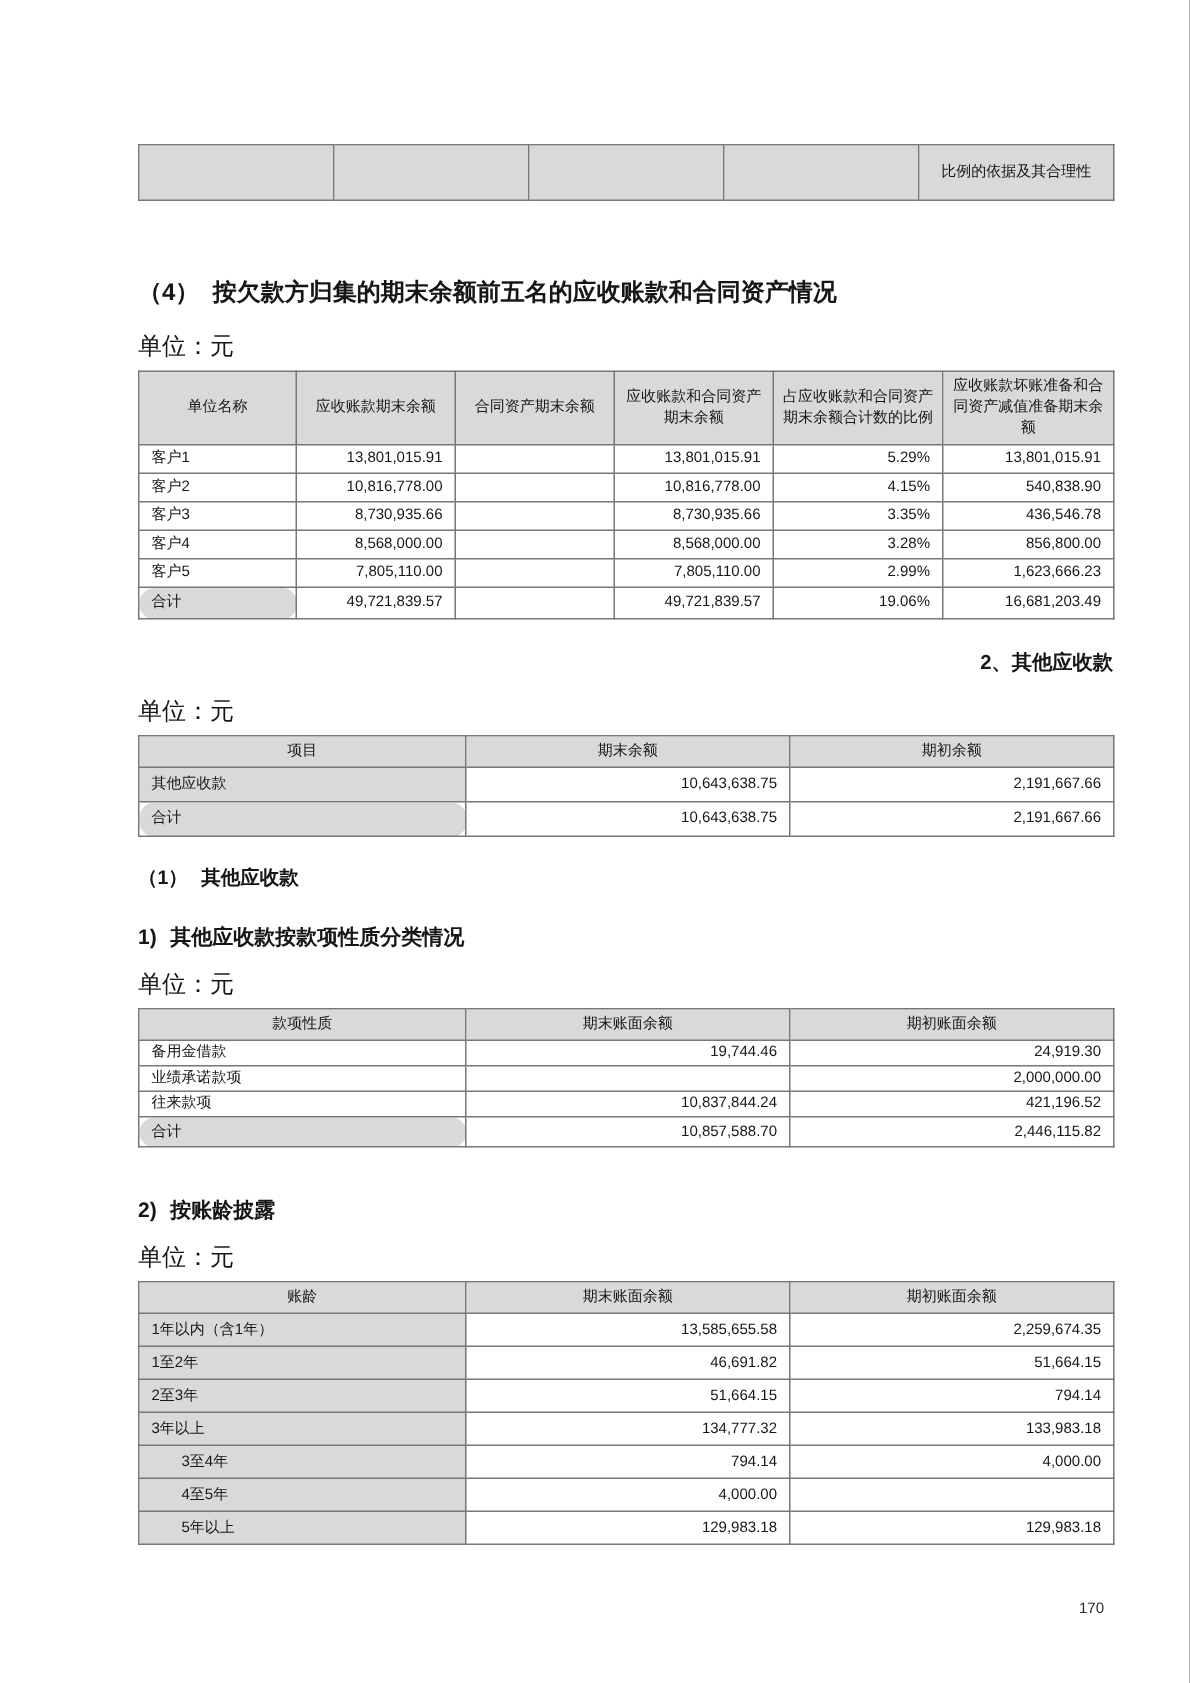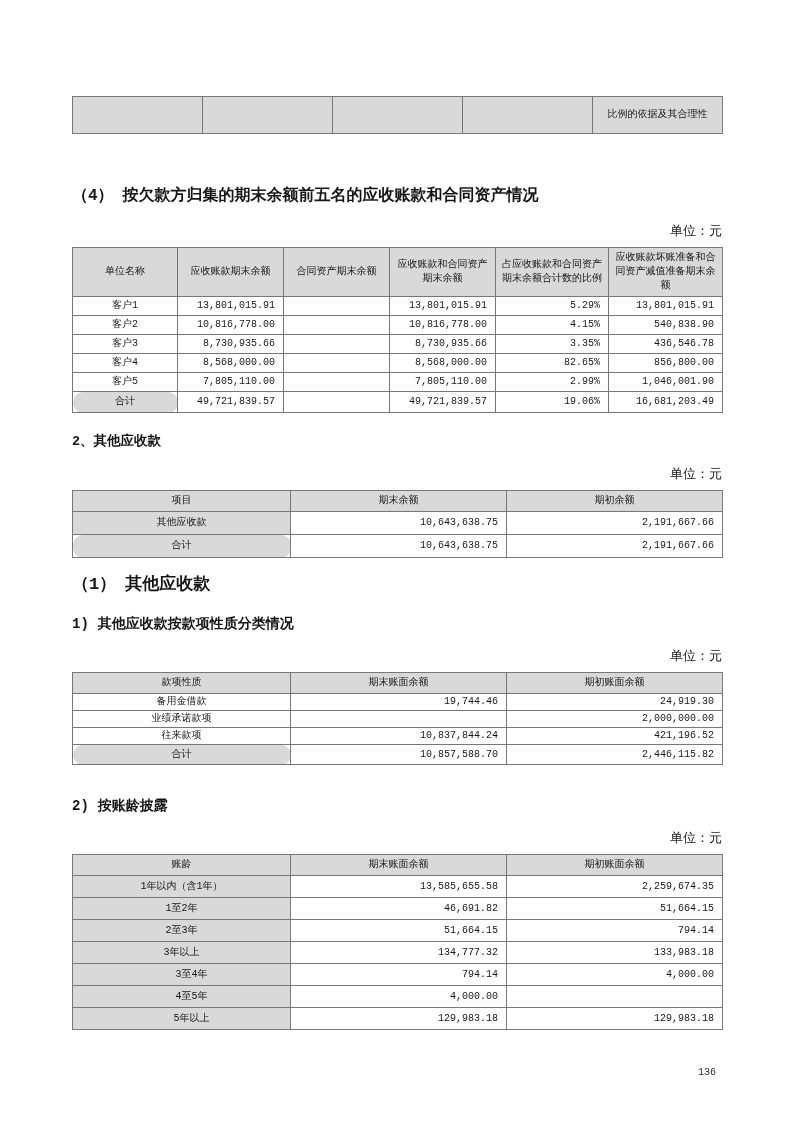--- a/index.html
+++ b/index.html
@@ -7,10 +7,10 @@
     position:relative;
     width:793px;height:1122px;
     background:#ffffff;
-    font-family:Liberation Mono, monospace;
+    font-family:Liberation Sans, sans-serif;
     color:#161616;
     box-sizing:border-box;
-    padding:96px 71px 0 72px;
+    padding:96px 71px 0 92px;
     overflow:hidden;
   }
   .content{width:650px;}

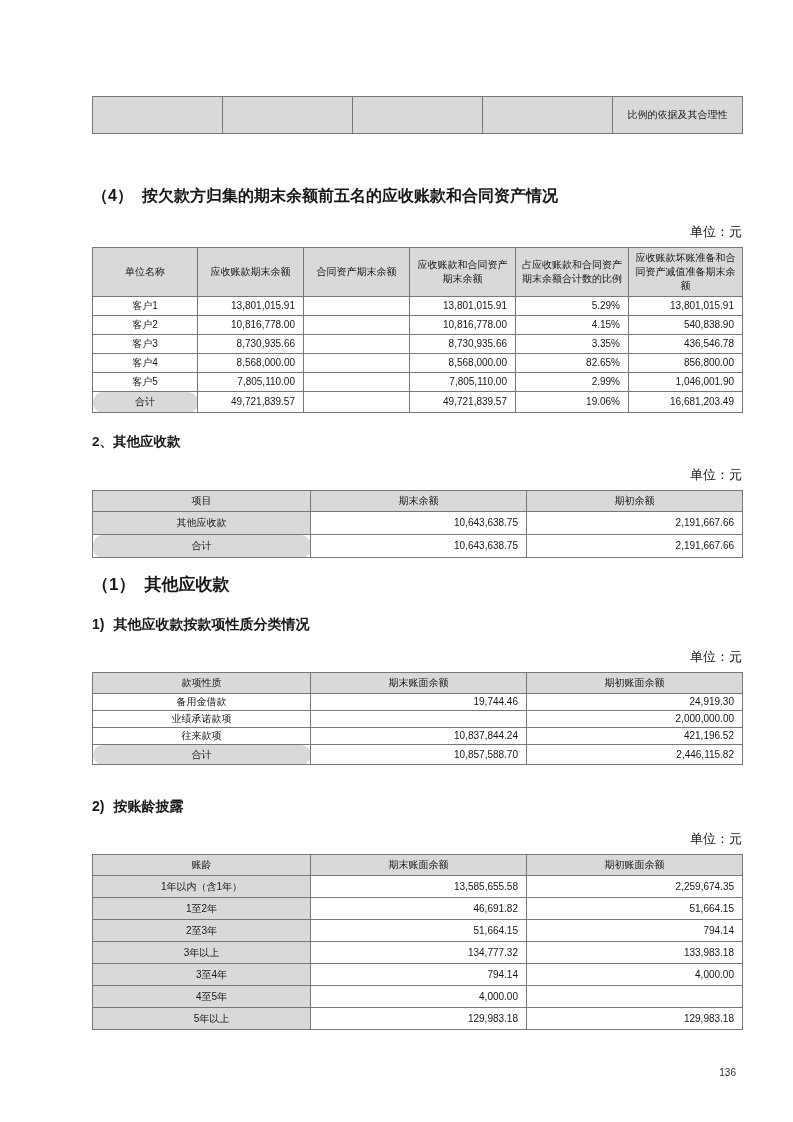--- a/index.html
+++ b/index.html
@@ -37,7 +37,7 @@
   .h-l3{font-size:17px;font-weight:bold;line-height:15px;margin:19px 0 0 0;}
   .h-l4{font-size:14px;font-weight:bold;line-height:15px;margin:25px 0 0 0;}
   .h-no{margin-right:9px;}
-  .unit{font-size:13px;text-align:right;line-height:13px;margin-top:18px;}
+  .unit{font-size:16px;text-align:left;line-height:13px;margin-top:18px;}
   .unit.u1{margin-top:21px;}
   .unit.u2{margin-top:17px;}
   .tbl-wrap{margin-top:9px;}

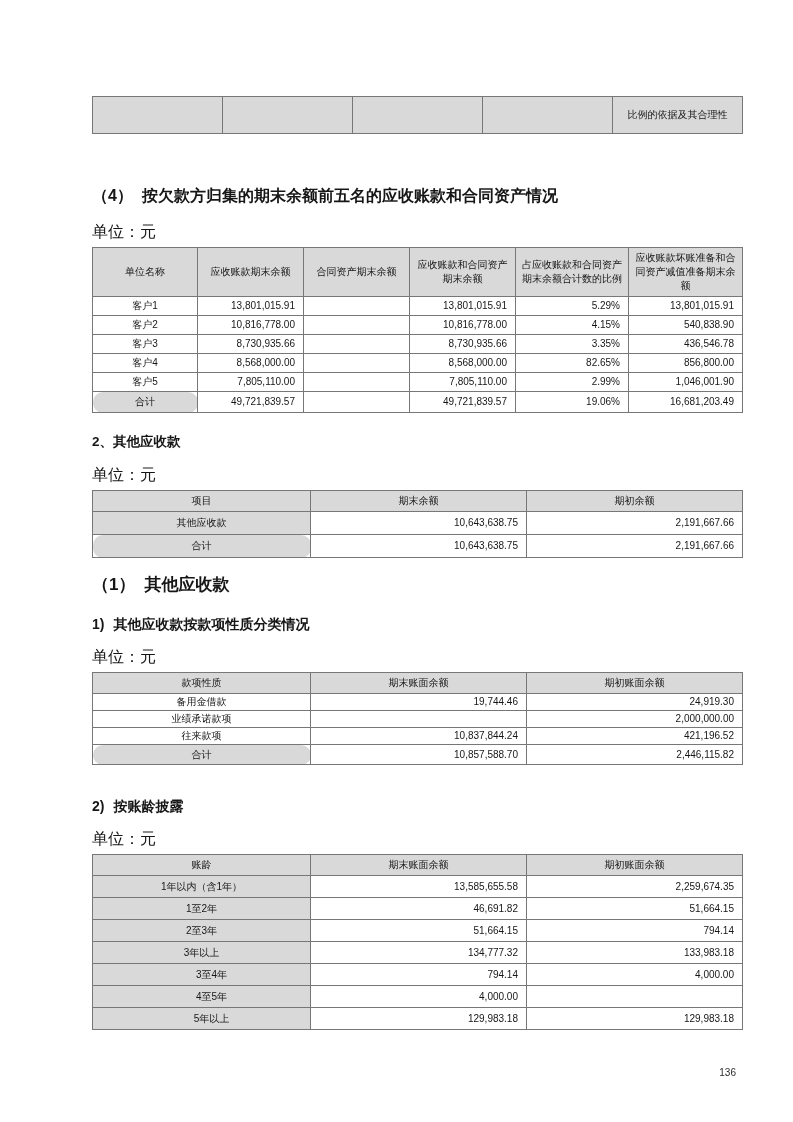--- a/index.html
+++ b/index.html
@@ -18,7 +18,7 @@
   td,th{border:1px solid #777777;overflow:hidden;word-break:break-all;}
   th{background:#d9d9d9;font-weight:normal;text-align:center;vertical-align:middle;padding:3px 6px;line-height:14px;}
   td{padding:2px 8px;text-align:right;line-height:14px;vertical-align:middle;}
-  td:first-child{text-align:center;white-space:pre-wrap;}
+  td:first-child{text-align:left;white-space:pre-wrap;}
   tr.total-row td:first-child{background:#d9d9d9;border-radius:10px;}
   table.first-col-gray tbody td:first-child{background:#d9d9d9;}
   

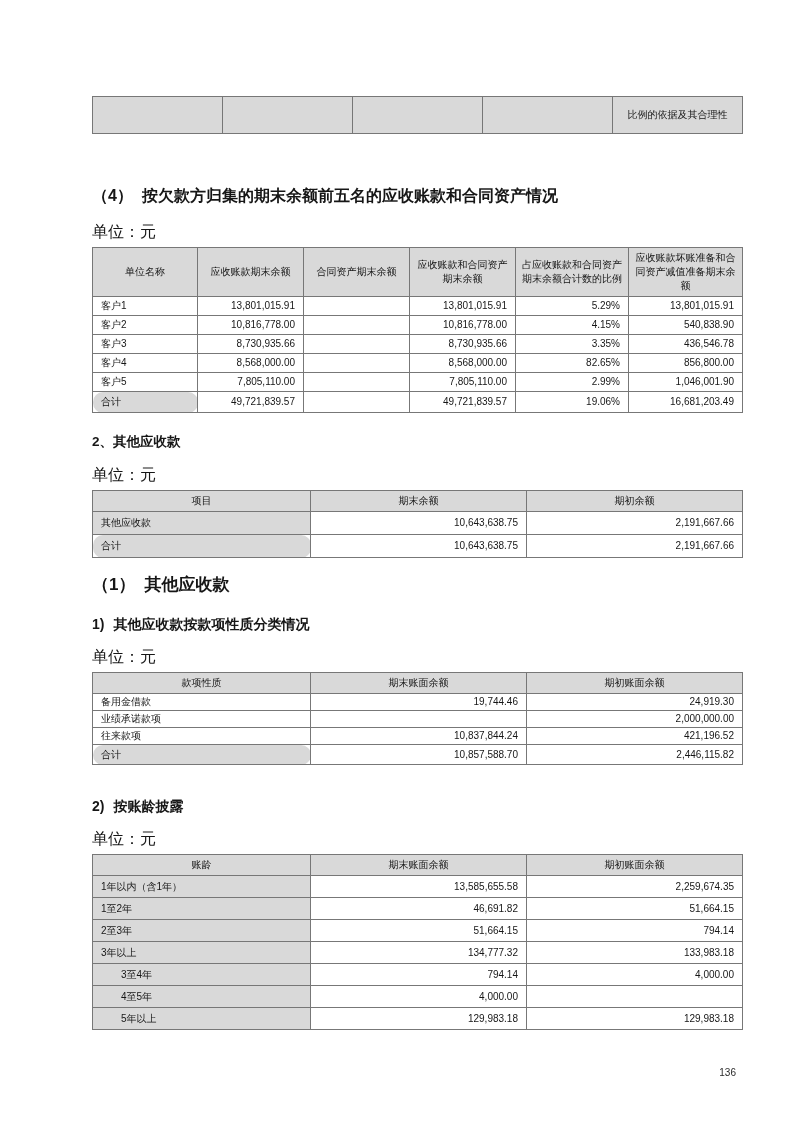--- a/index.html
+++ b/index.html
@@ -125,7 +125,7 @@
               <td>8,568,000.00</td>
               <td></td>
               <td>8,568,000.00</td>
-              <td>82.65%</td>
+              <td>3.28%</td>
               <td>856,800.00</td>
             </tr>
             <tr>

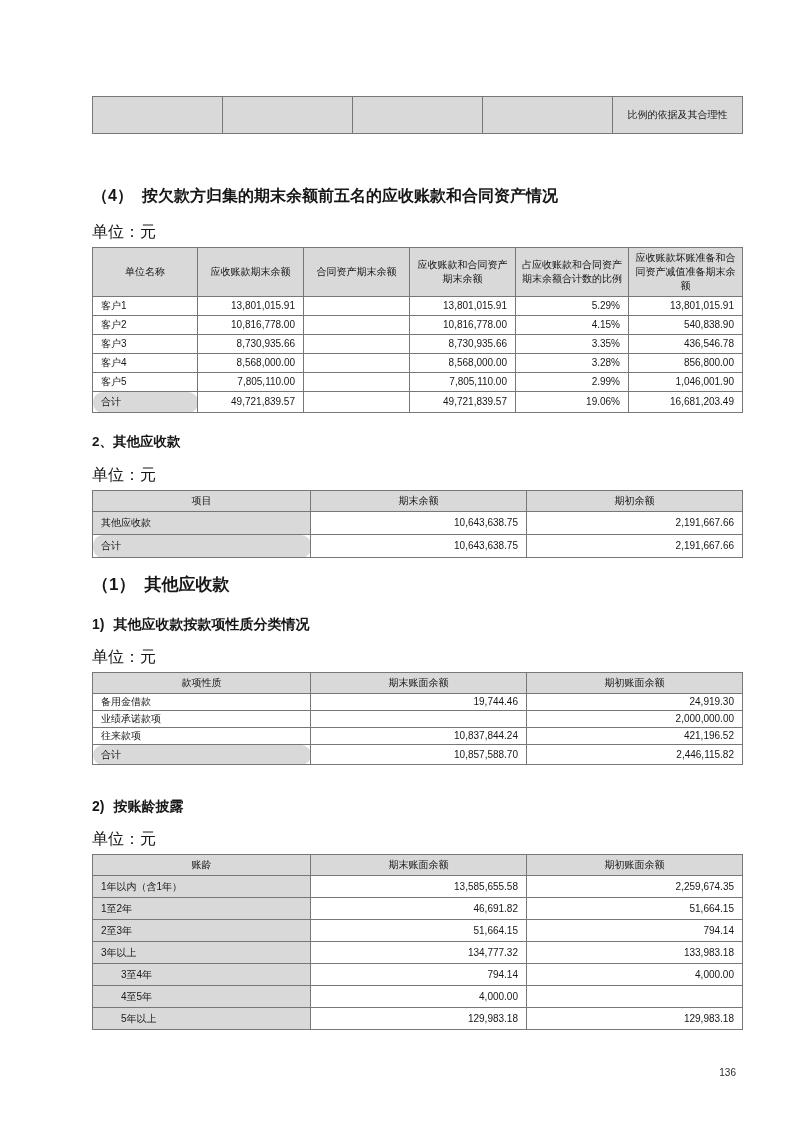--- a/index.html
+++ b/index.html
@@ -134,7 +134,7 @@
               <td></td>
               <td>7,805,110.00</td>
               <td>2.99%</td>
-              <td>1,046,001.90</td>
+              <td>1,623,666.23</td>
             </tr>
             <tr class="total-row">
               <td>合计</td>

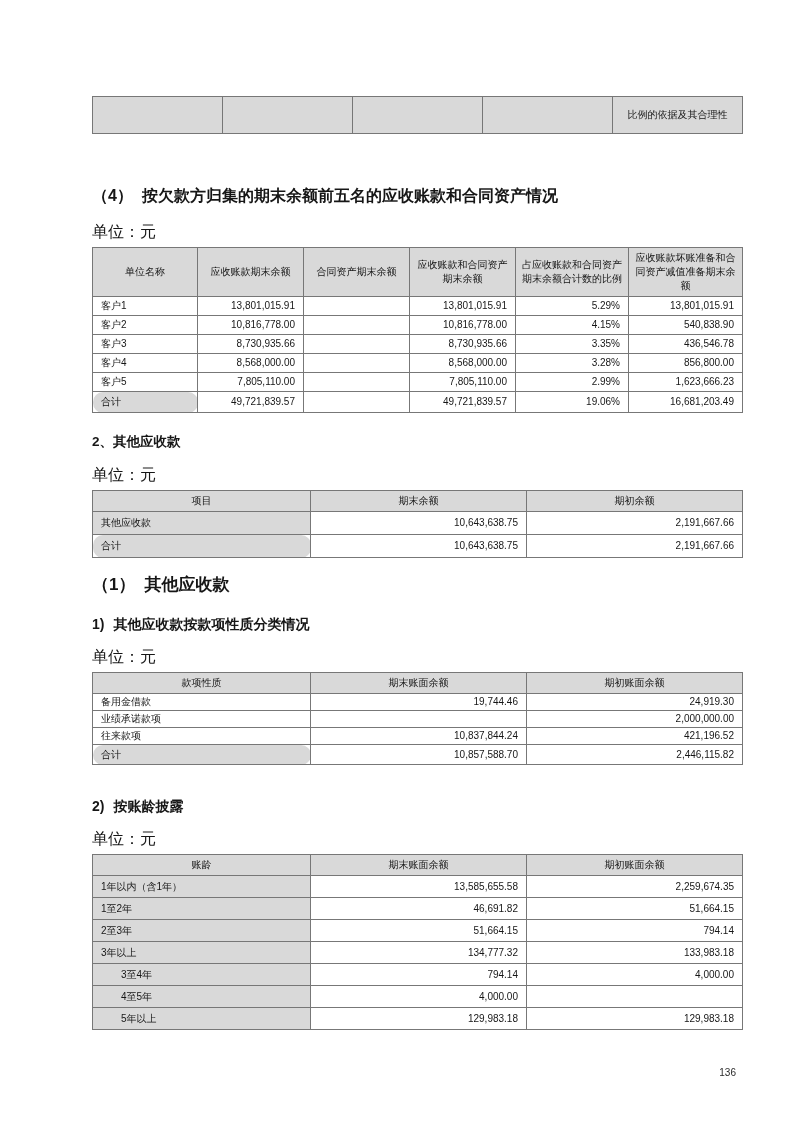--- a/index.html
+++ b/index.html
@@ -32,7 +32,7 @@
   .t-nature tr.total-row td{padding:2.5px 8px;}
   .t-aging td{padding:3.5px 8px;}
   
-  .h-l1{font-size:13.5px;font-weight:bold;line-height:18px;margin:20px 0 0 0;}
+  .h-l1{font-size:13.5px;font-weight:bold;line-height:18px;margin:20px 0 0 0;text-align:right;}
   .h-l2{font-size:16px;font-weight:bold;line-height:16px;margin:54px 0 0 0;}
   .h-l3{font-size:17px;font-weight:bold;line-height:15px;margin:19px 0 0 0;}
   .h-l4{font-size:14px;font-weight:bold;line-height:15px;margin:25px 0 0 0;}

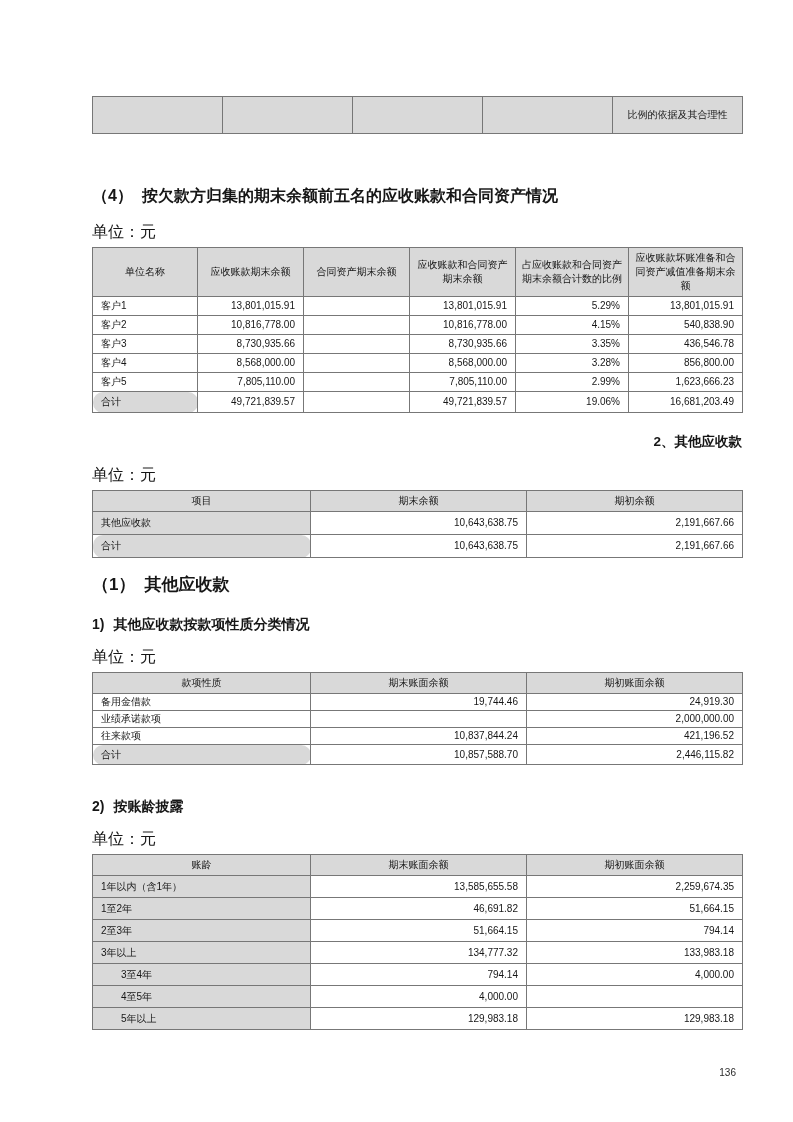--- a/index.html
+++ b/index.html
@@ -34,7 +34,7 @@
   
   .h-l1{font-size:13.5px;font-weight:bold;line-height:18px;margin:20px 0 0 0;text-align:right;}
   .h-l2{font-size:16px;font-weight:bold;line-height:16px;margin:54px 0 0 0;}
-  .h-l3{font-size:17px;font-weight:bold;line-height:15px;margin:19px 0 0 0;}
+  .h-l3{font-size:13px;font-weight:bold;line-height:15px;margin:19px 0 0 0;}
   .h-l4{font-size:14px;font-weight:bold;line-height:15px;margin:25px 0 0 0;}
   .h-no{margin-right:9px;}
   .unit{font-size:16px;text-align:left;line-height:13px;margin-top:18px;}

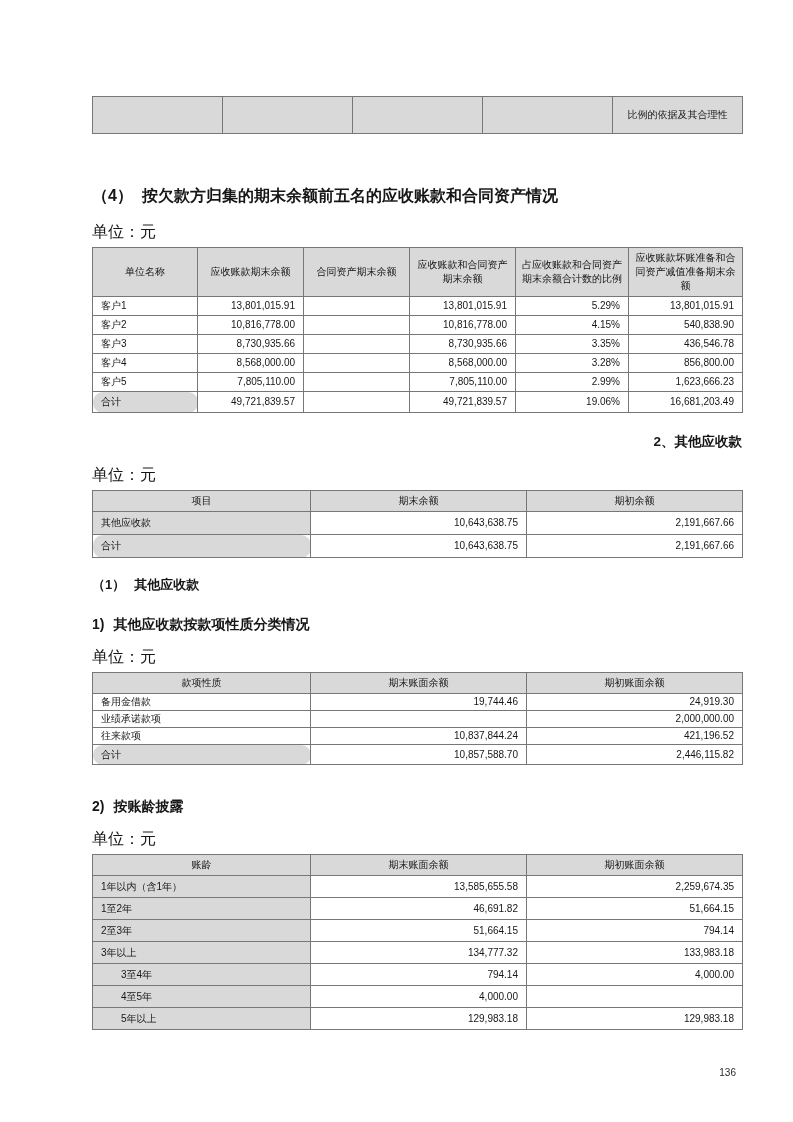--- a/index.html
+++ b/index.html
@@ -290,7 +290,7 @@
       </table>
     </div>
 
-    <div class="page-num">136</div>
+    <div class="page-num">170</div>
 
   </div>
 </div>

